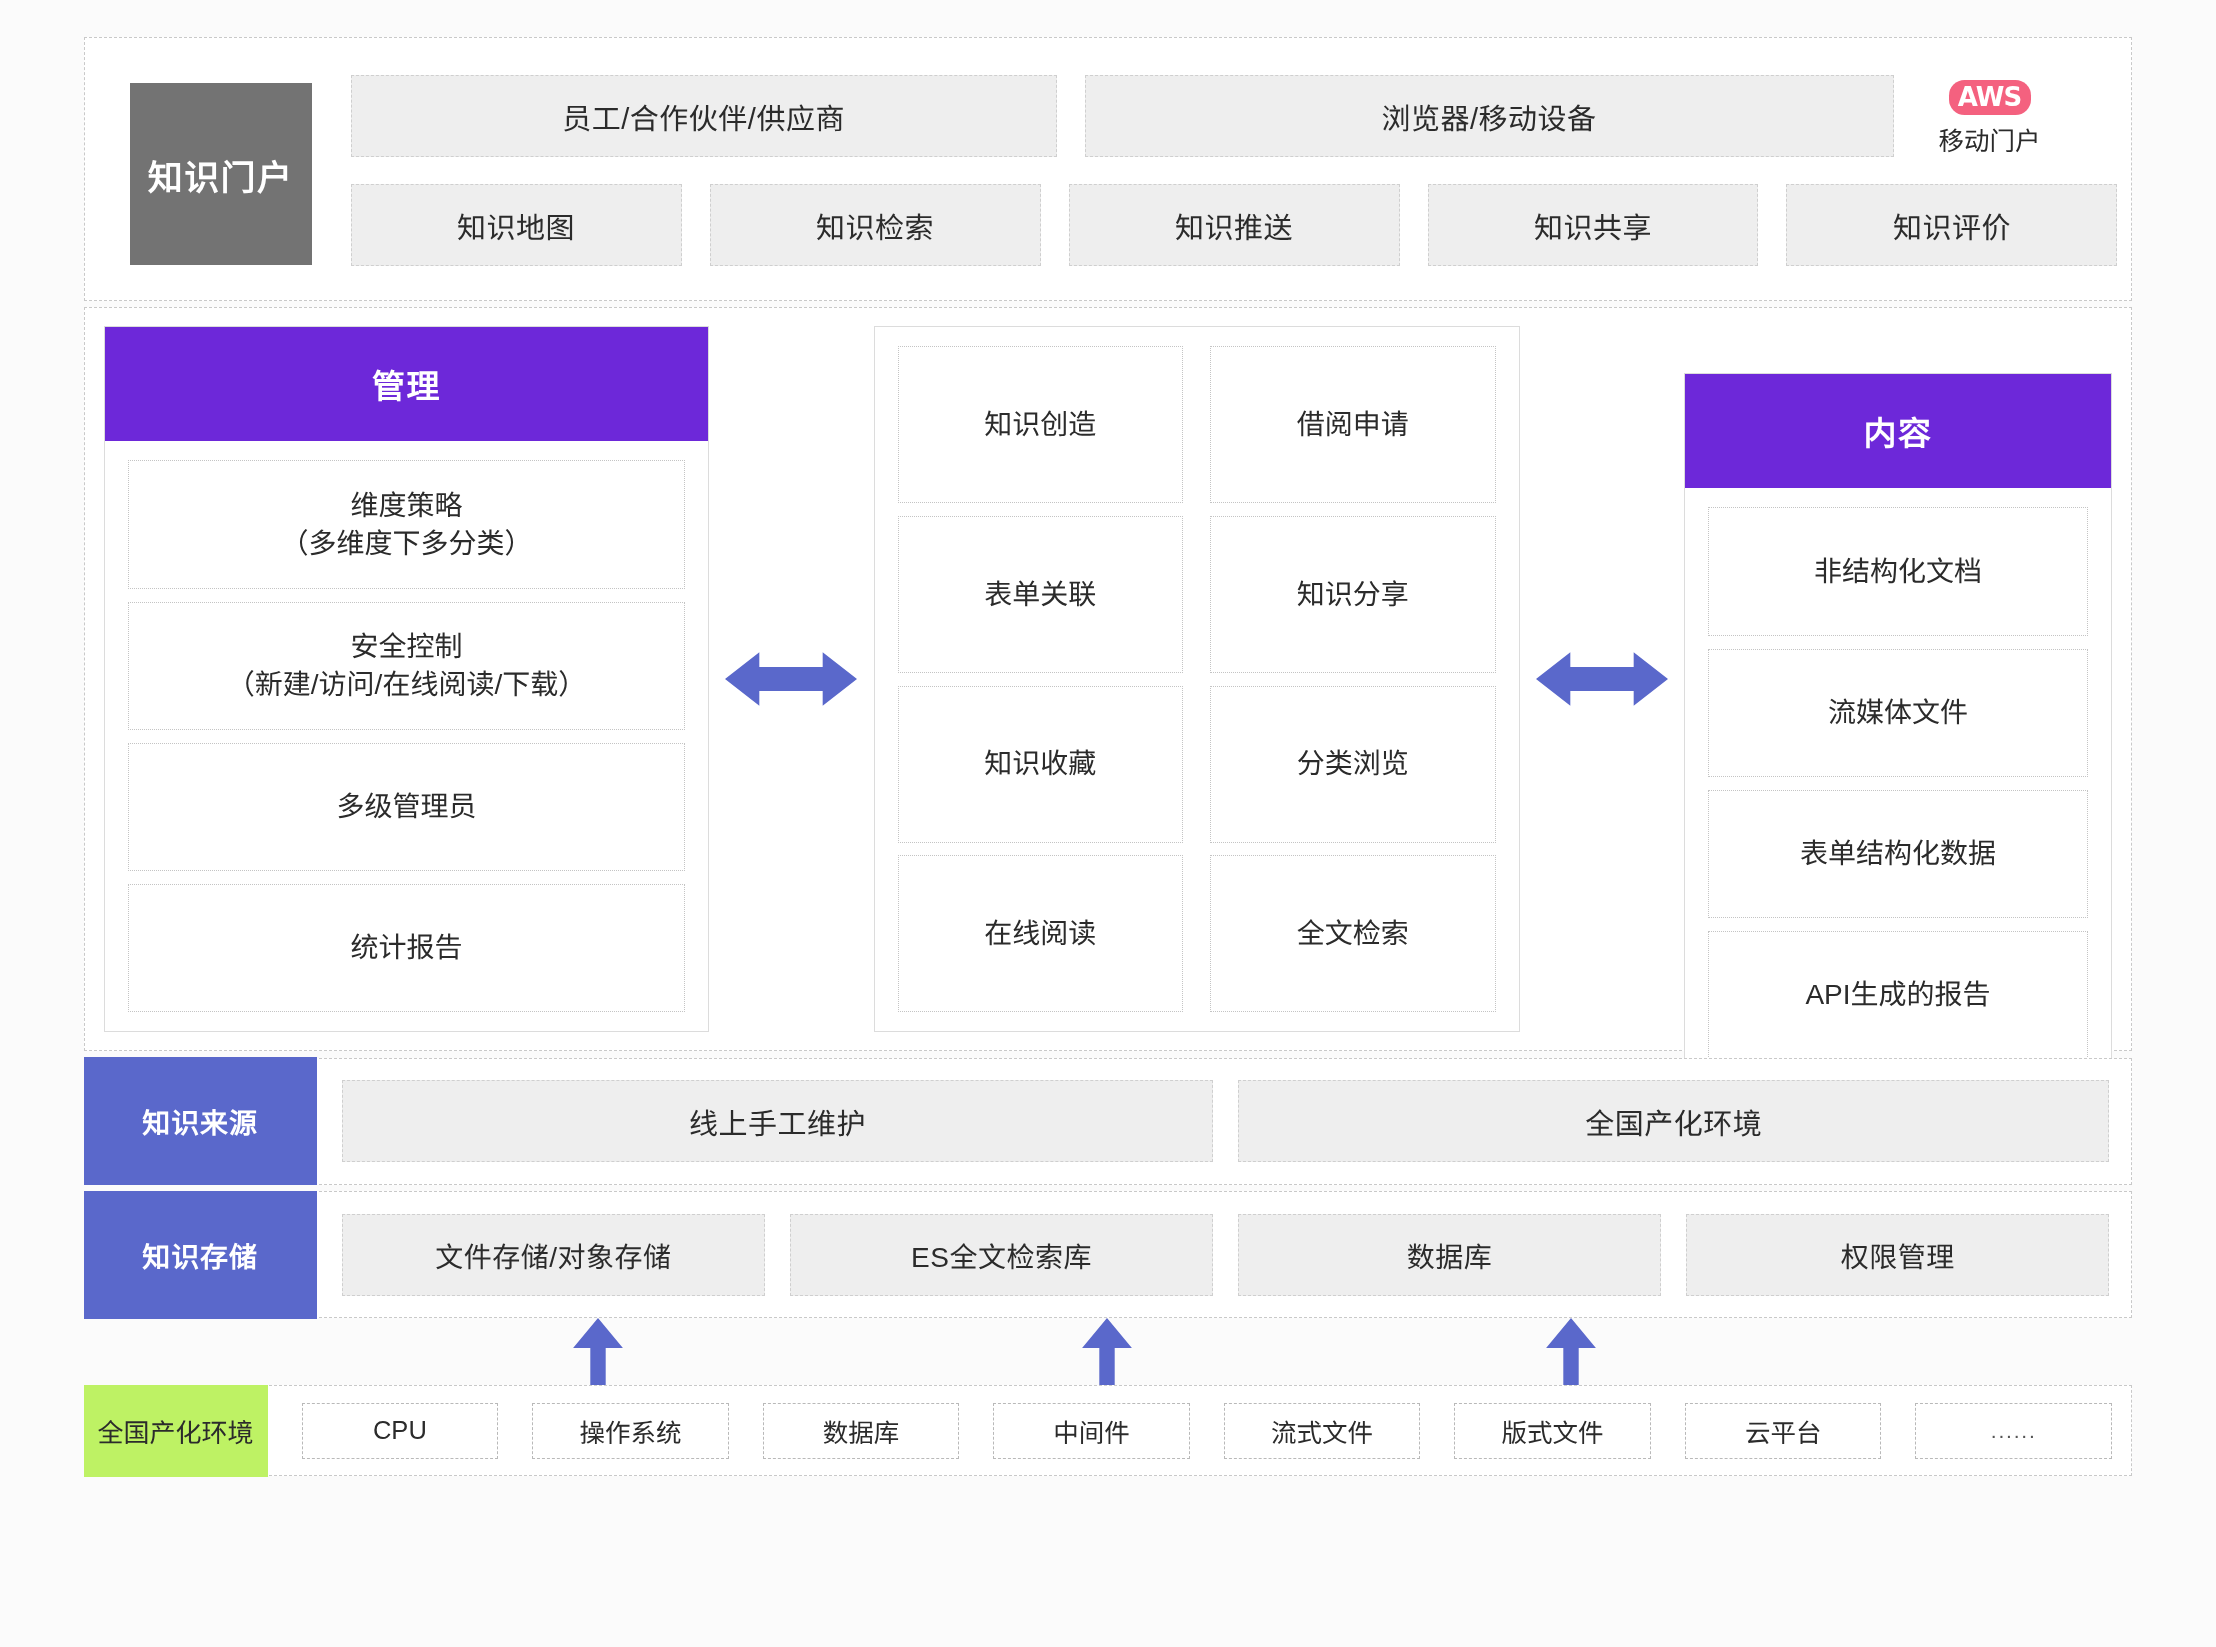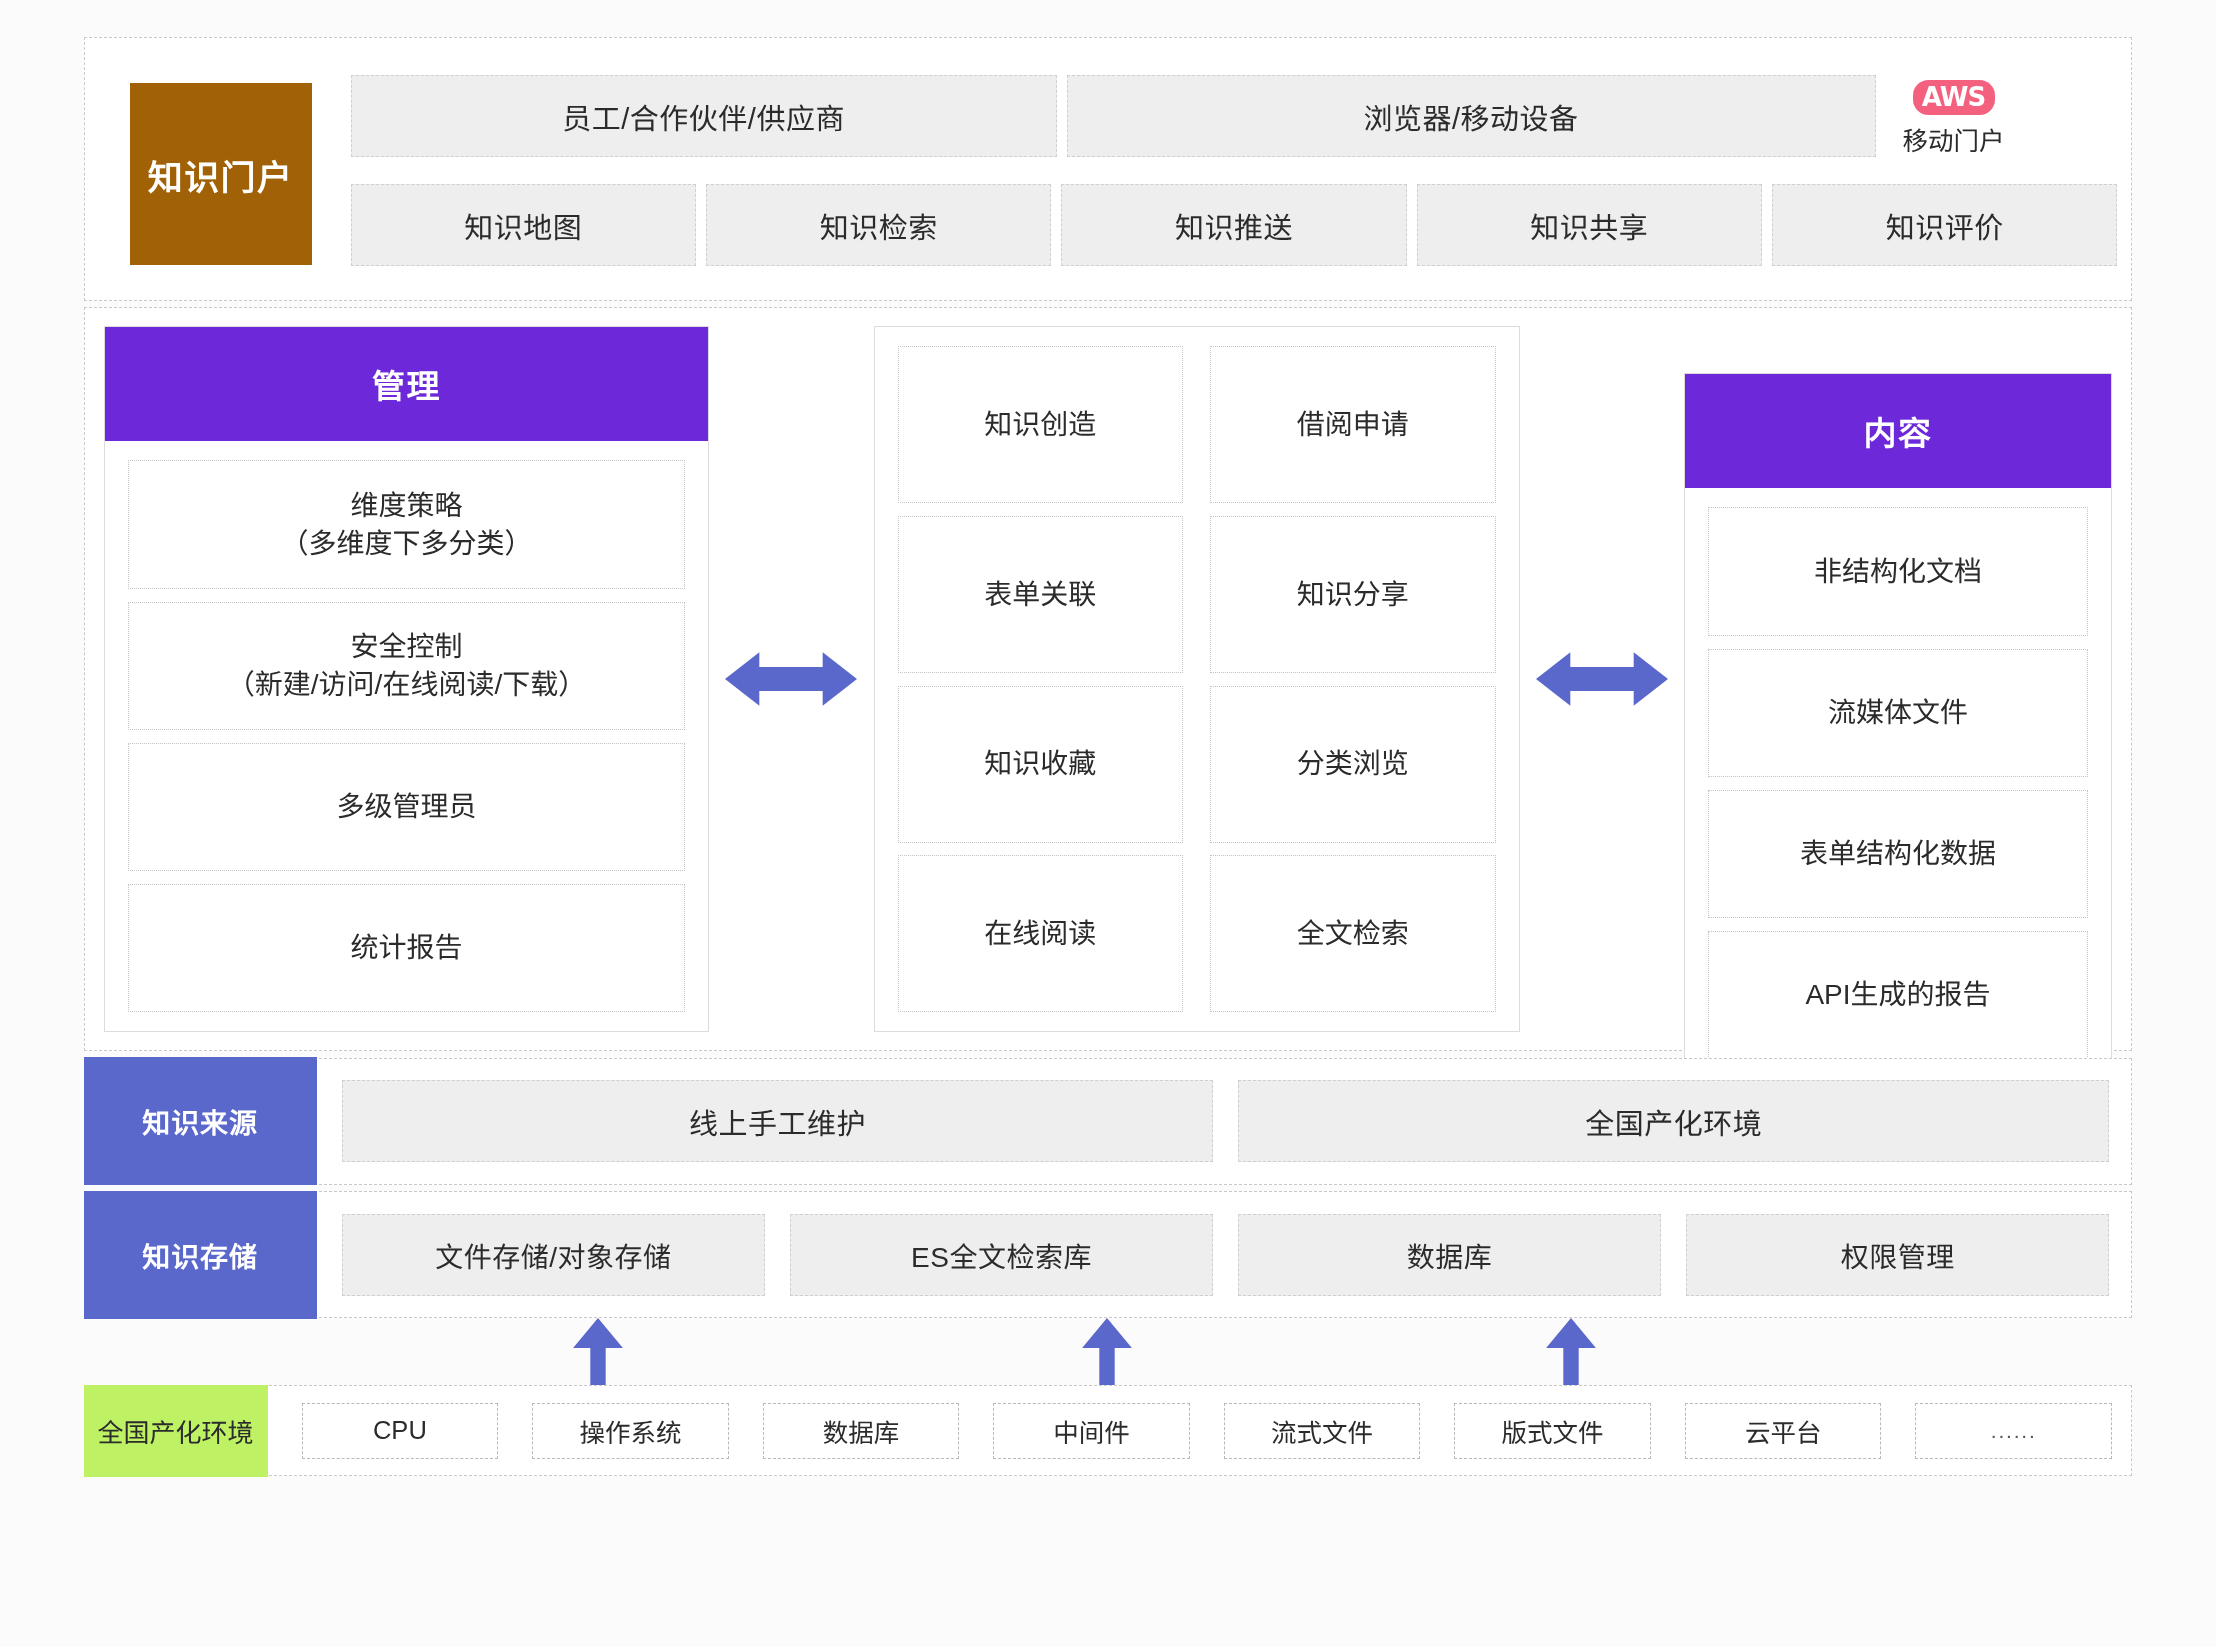--- a/index.html
+++ b/index.html
@@ -60,7 +60,7 @@
     right: 0;
     height: 82px;
     display: flex;
-    gap: 10px;
+    gap: 28px;
   }
   #portal-row-1 { top: 27px; }
   #portal-row-2 { top: 136px; }

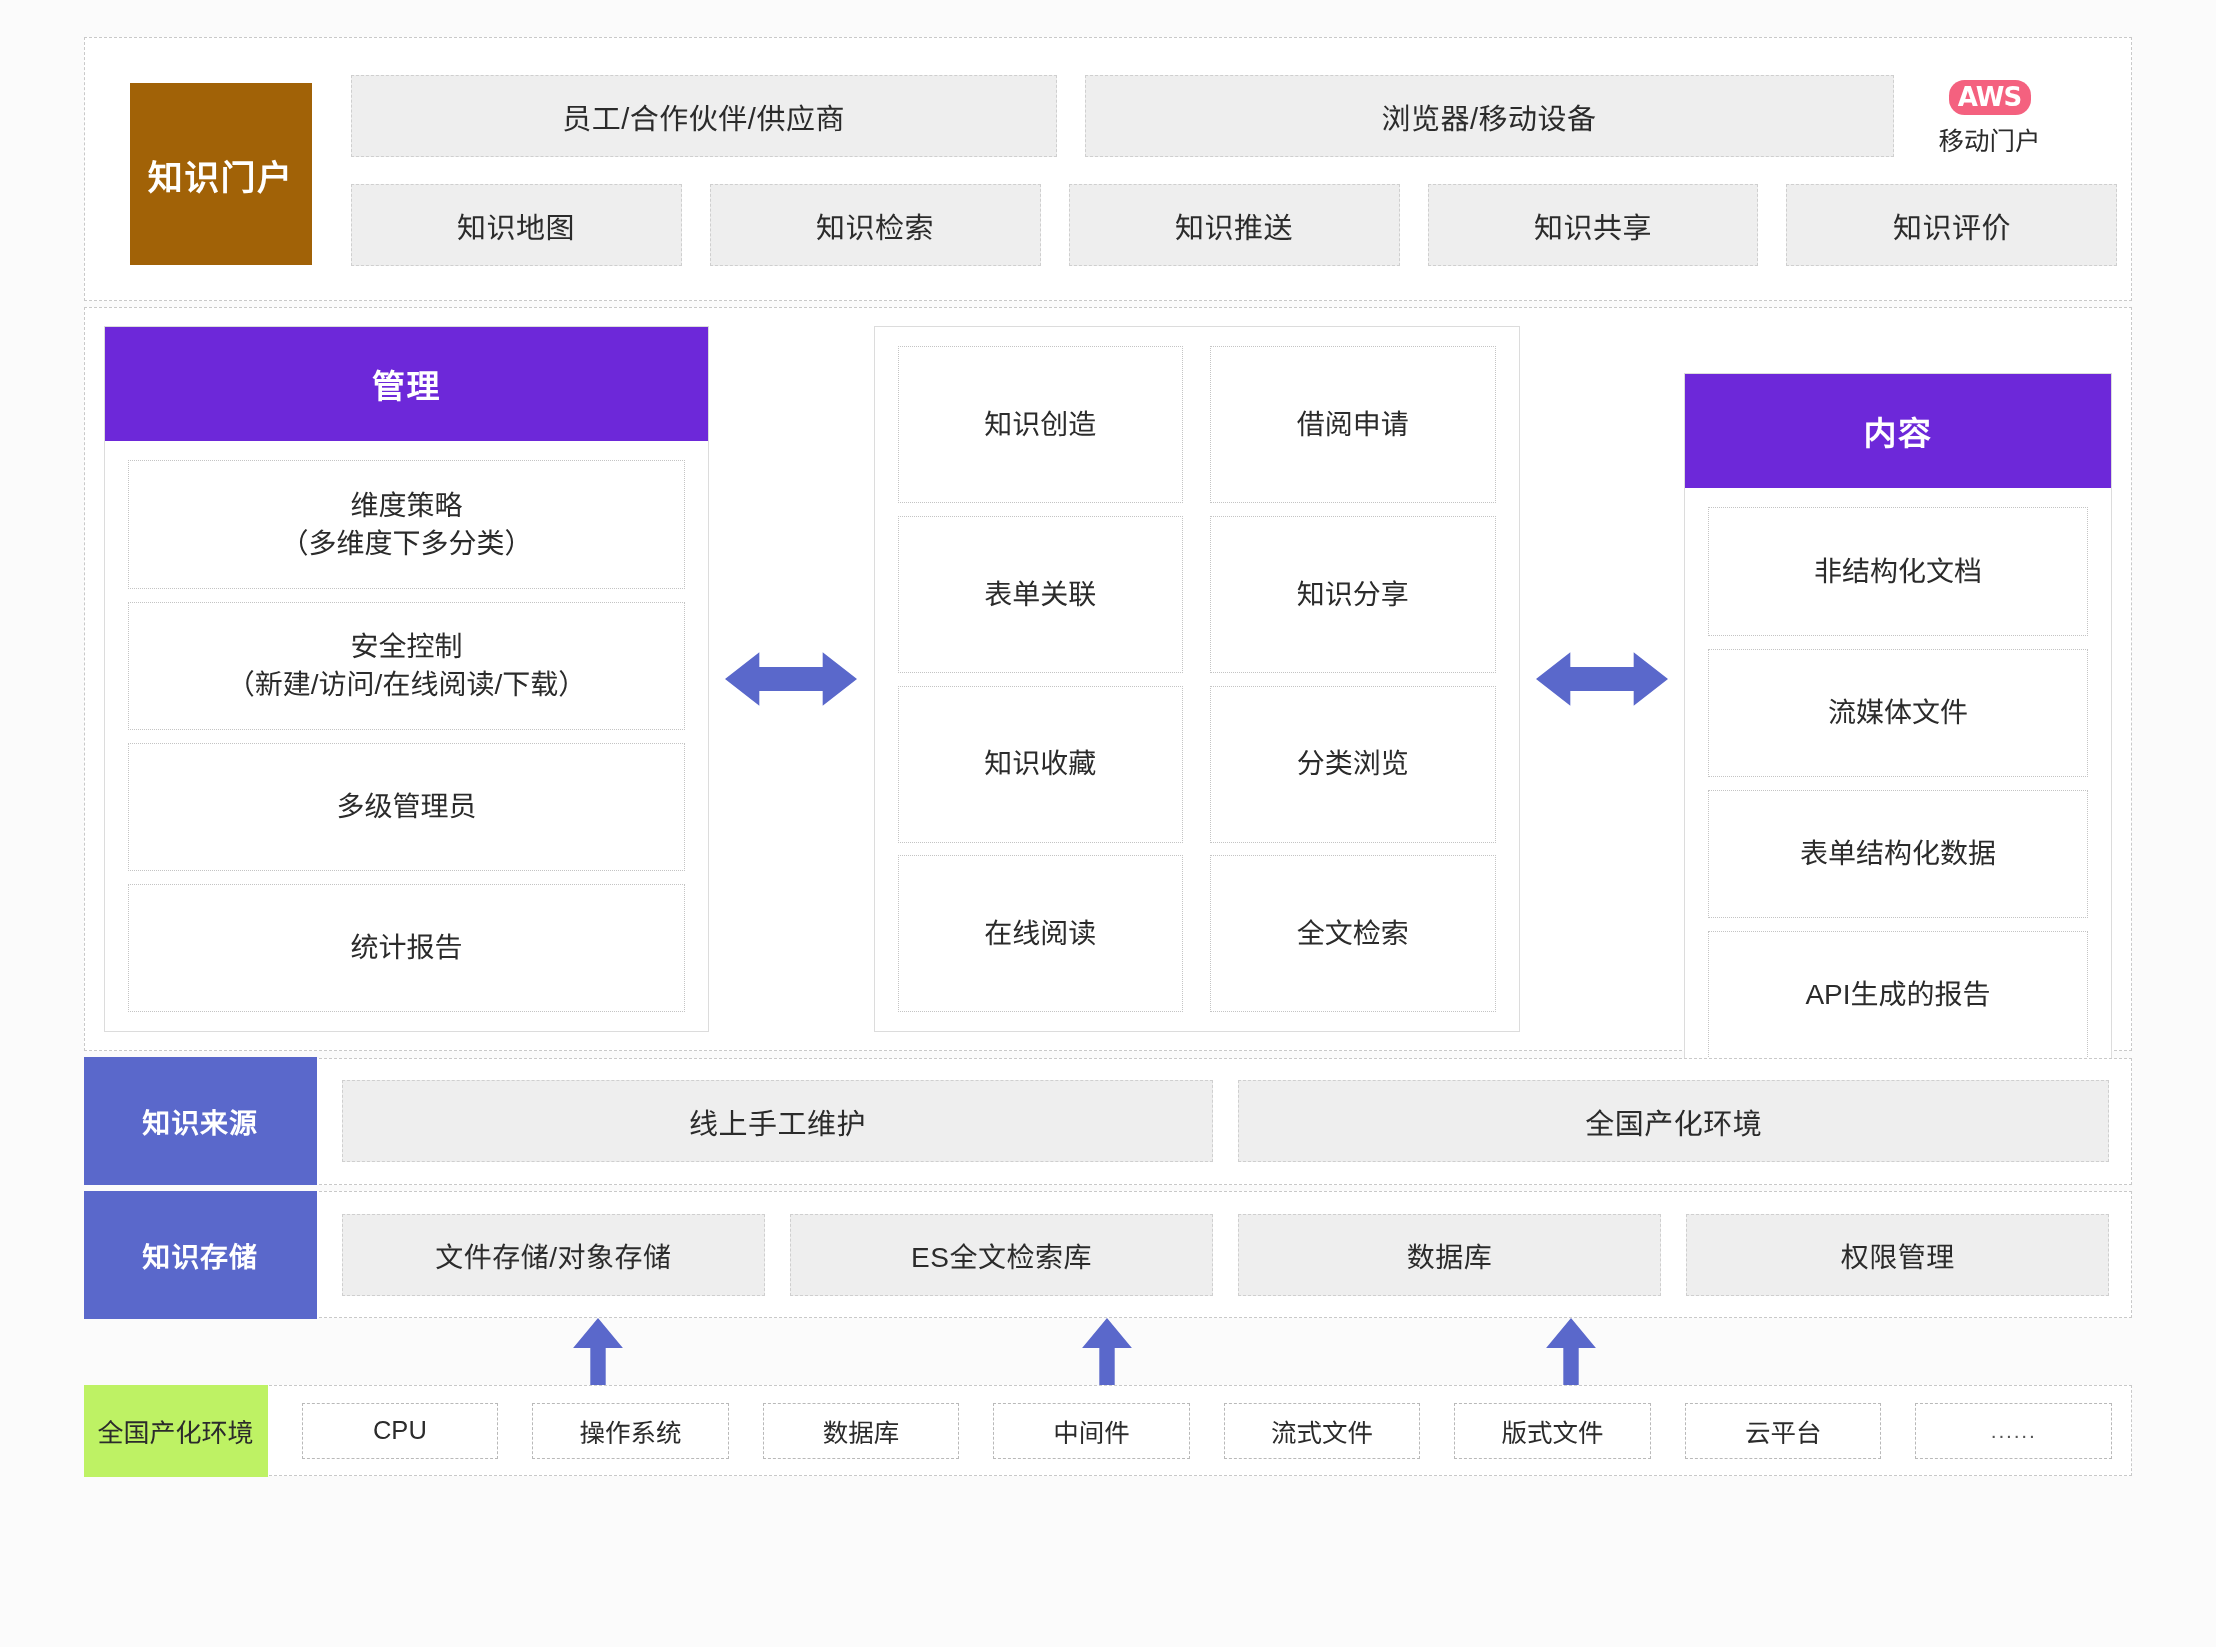--- a/index.html
+++ b/index.html
@@ -45,7 +45,7 @@
     top: 35px;
     width: 182px;
     height: 182px;
-    background: #a16207;
+    background: #737373;
     color: #ffffff;
     font-size: 35px;
     font-weight: bold;

